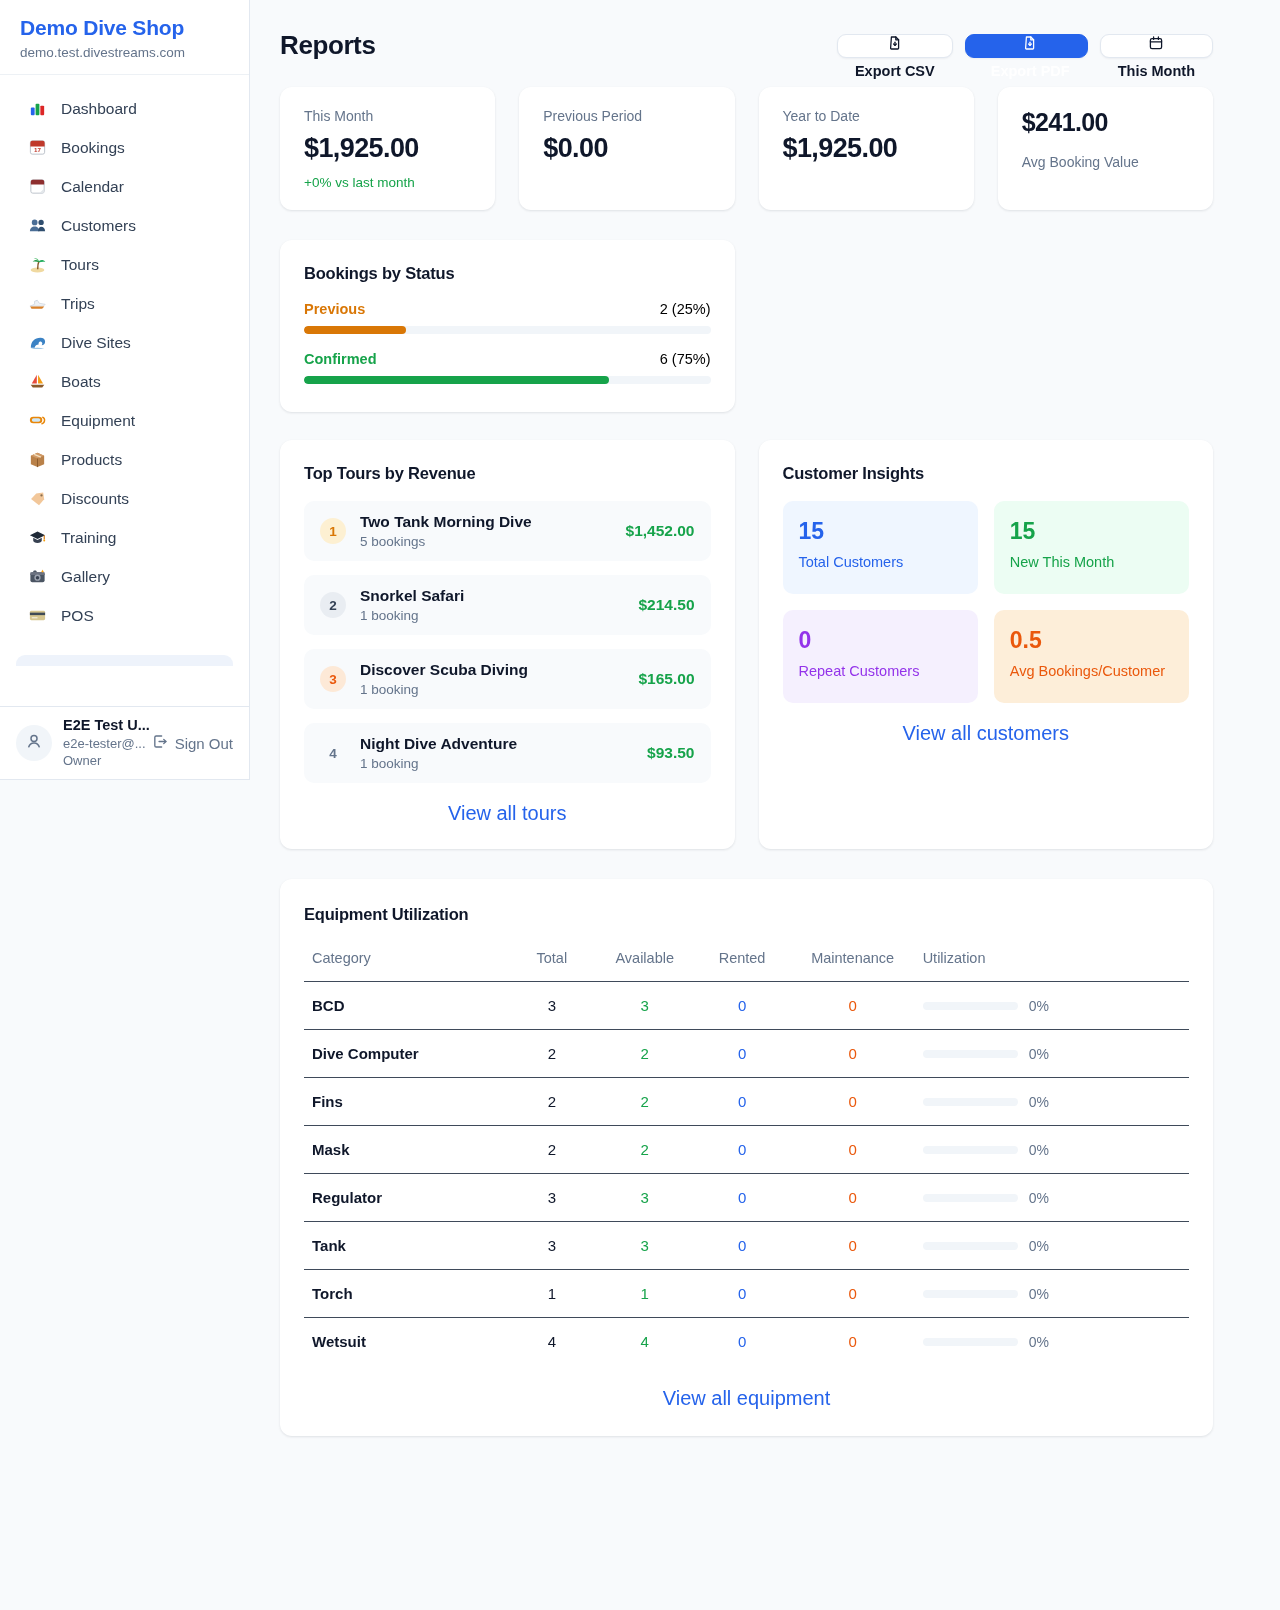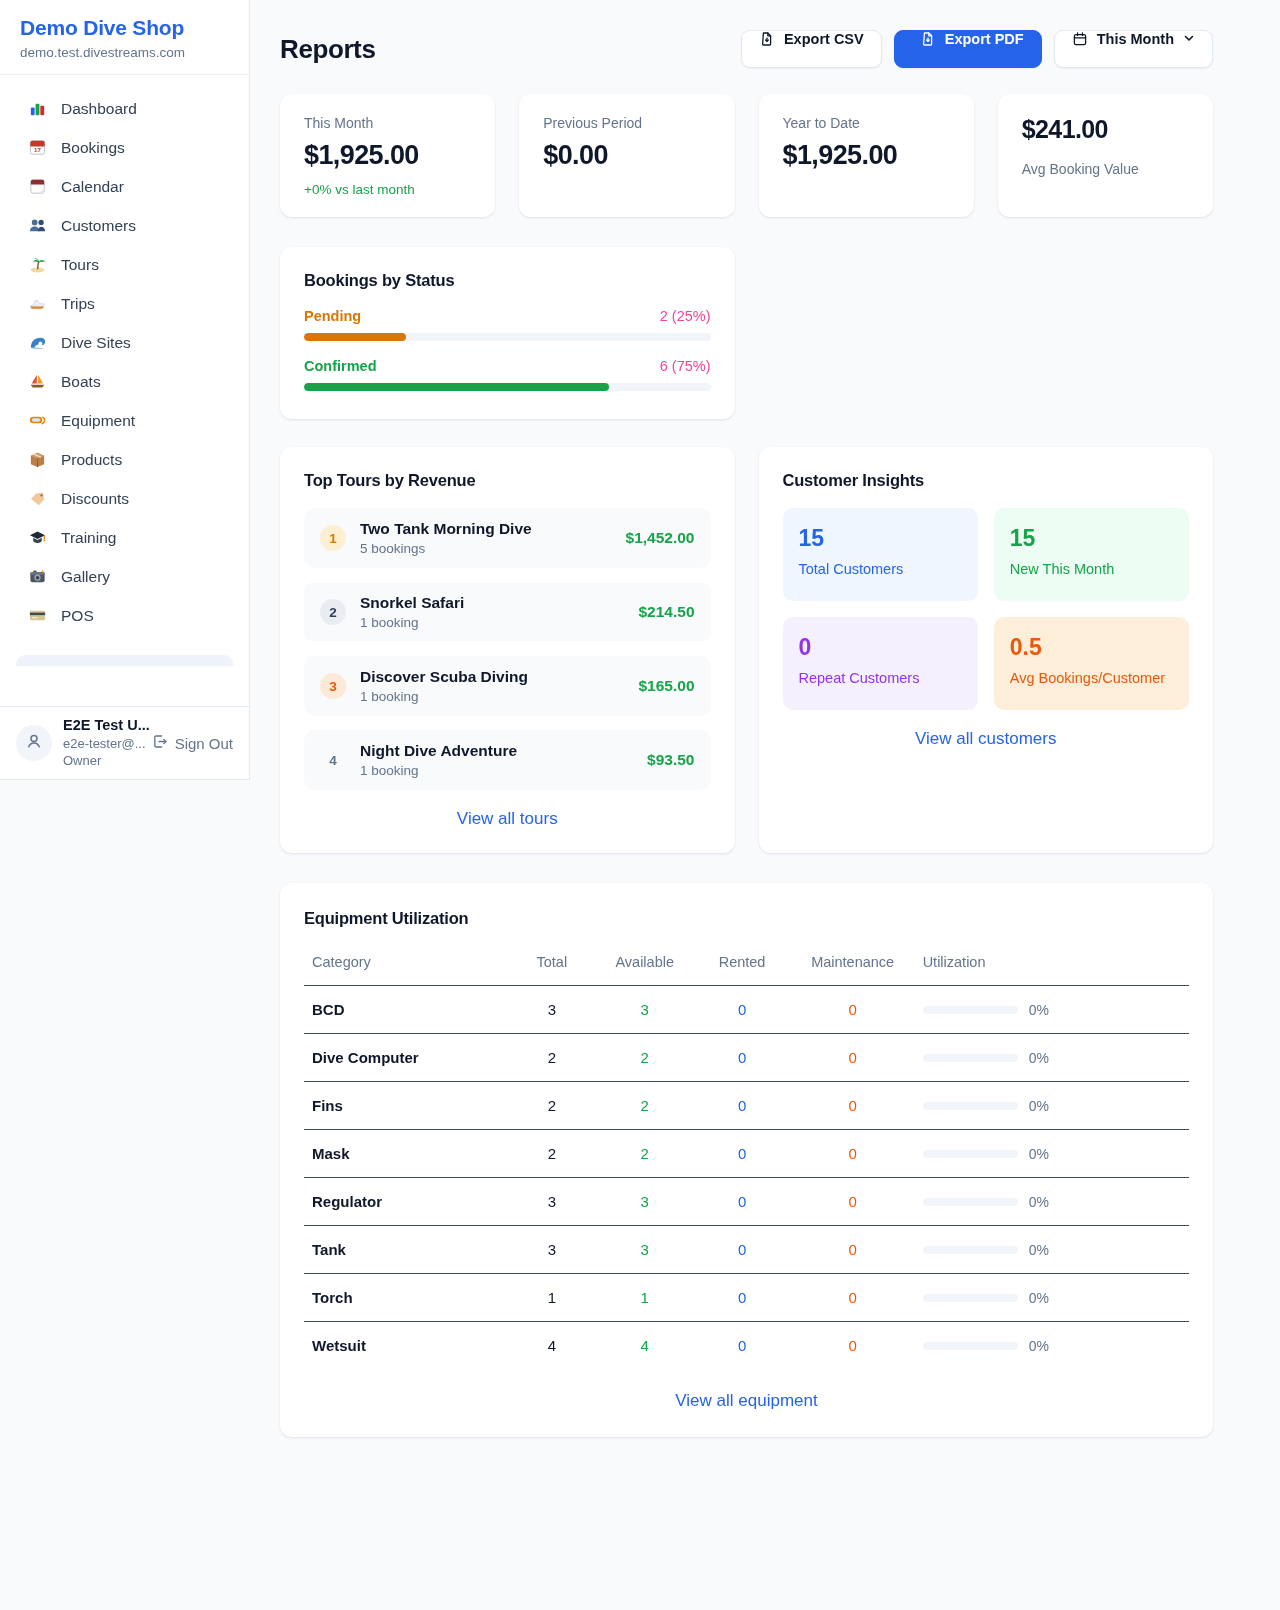--- a/index.html
+++ b/index.html
@@ -52,10 +52,10 @@
   .page-title { font-size:26px; font-weight:bold; margin:0; letter-spacing:-.4px; }
   .actions { display:flex; gap:12px; }
   .btn {
-    display:inline-flex; gap:9px; height:38px; padding:0 17px;
+    display:inline-flex; gap:9px; height:24px; padding:0 17px;
     border-radius:9px; background:#fff; border:1px solid #e2e8f0;
     font-family:inherit; font-size:14.5px; font-weight:bold; color:#0f172a;
-    cursor:pointer; box-shadow:0 1px 2px rgba(15,23,42,.05);
+    cursor:pointer; box-shadow:0 1px 2px rgba(15,23,42,.05);flex-direction:column;
   }
   .btn.primary { background:#2563eb; border-color:#2563eb; color:#fff;padding-left:25px; }
   .btn svg { flex:none; }

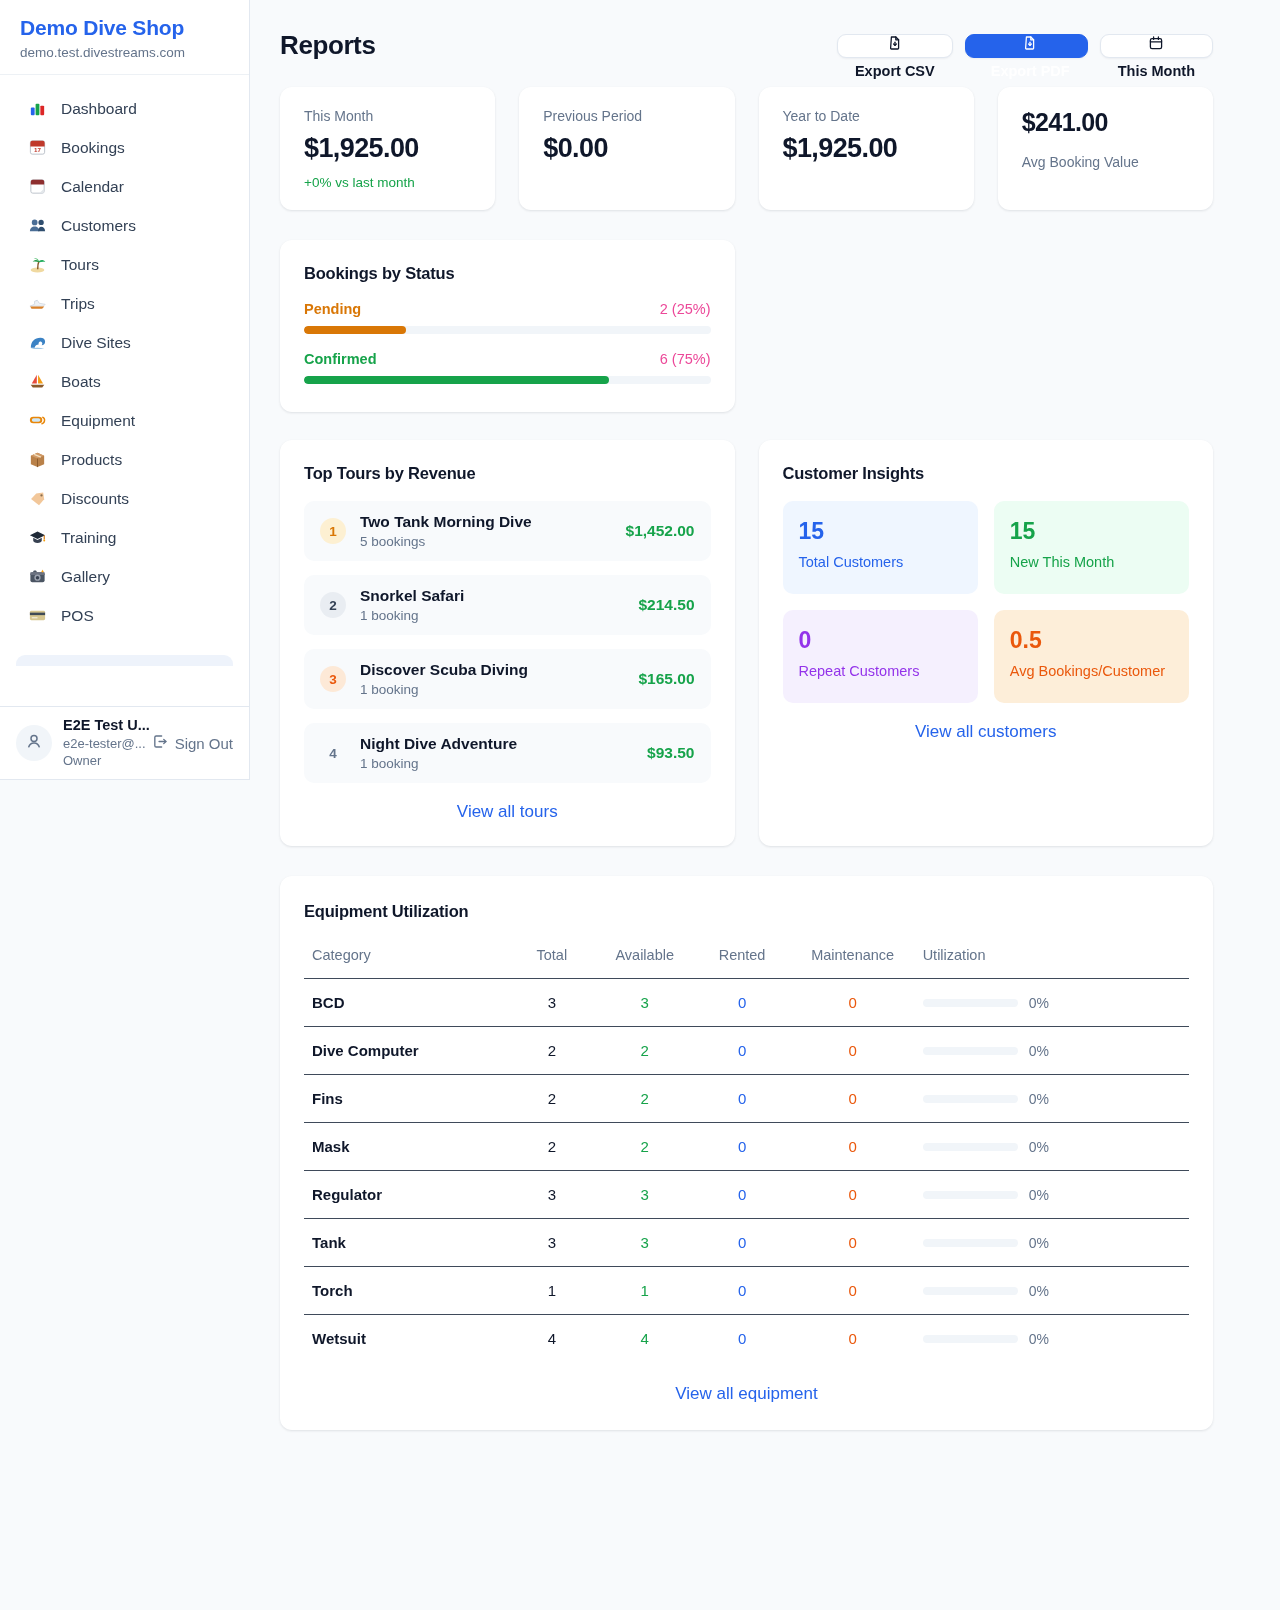--- a/index.html
+++ b/index.html
@@ -387,7 +387,7 @@
         <h2 class="panel-title">Bookings by Status</h2>
         <div class="status-row">
           <div class="status-head">
-            <span class="status-label pending">Pending</span>
+            <span class="status-label pending">Previous</span>
             <span class="status-value">2 (25%)</span>
           </div>
           <div class="track">

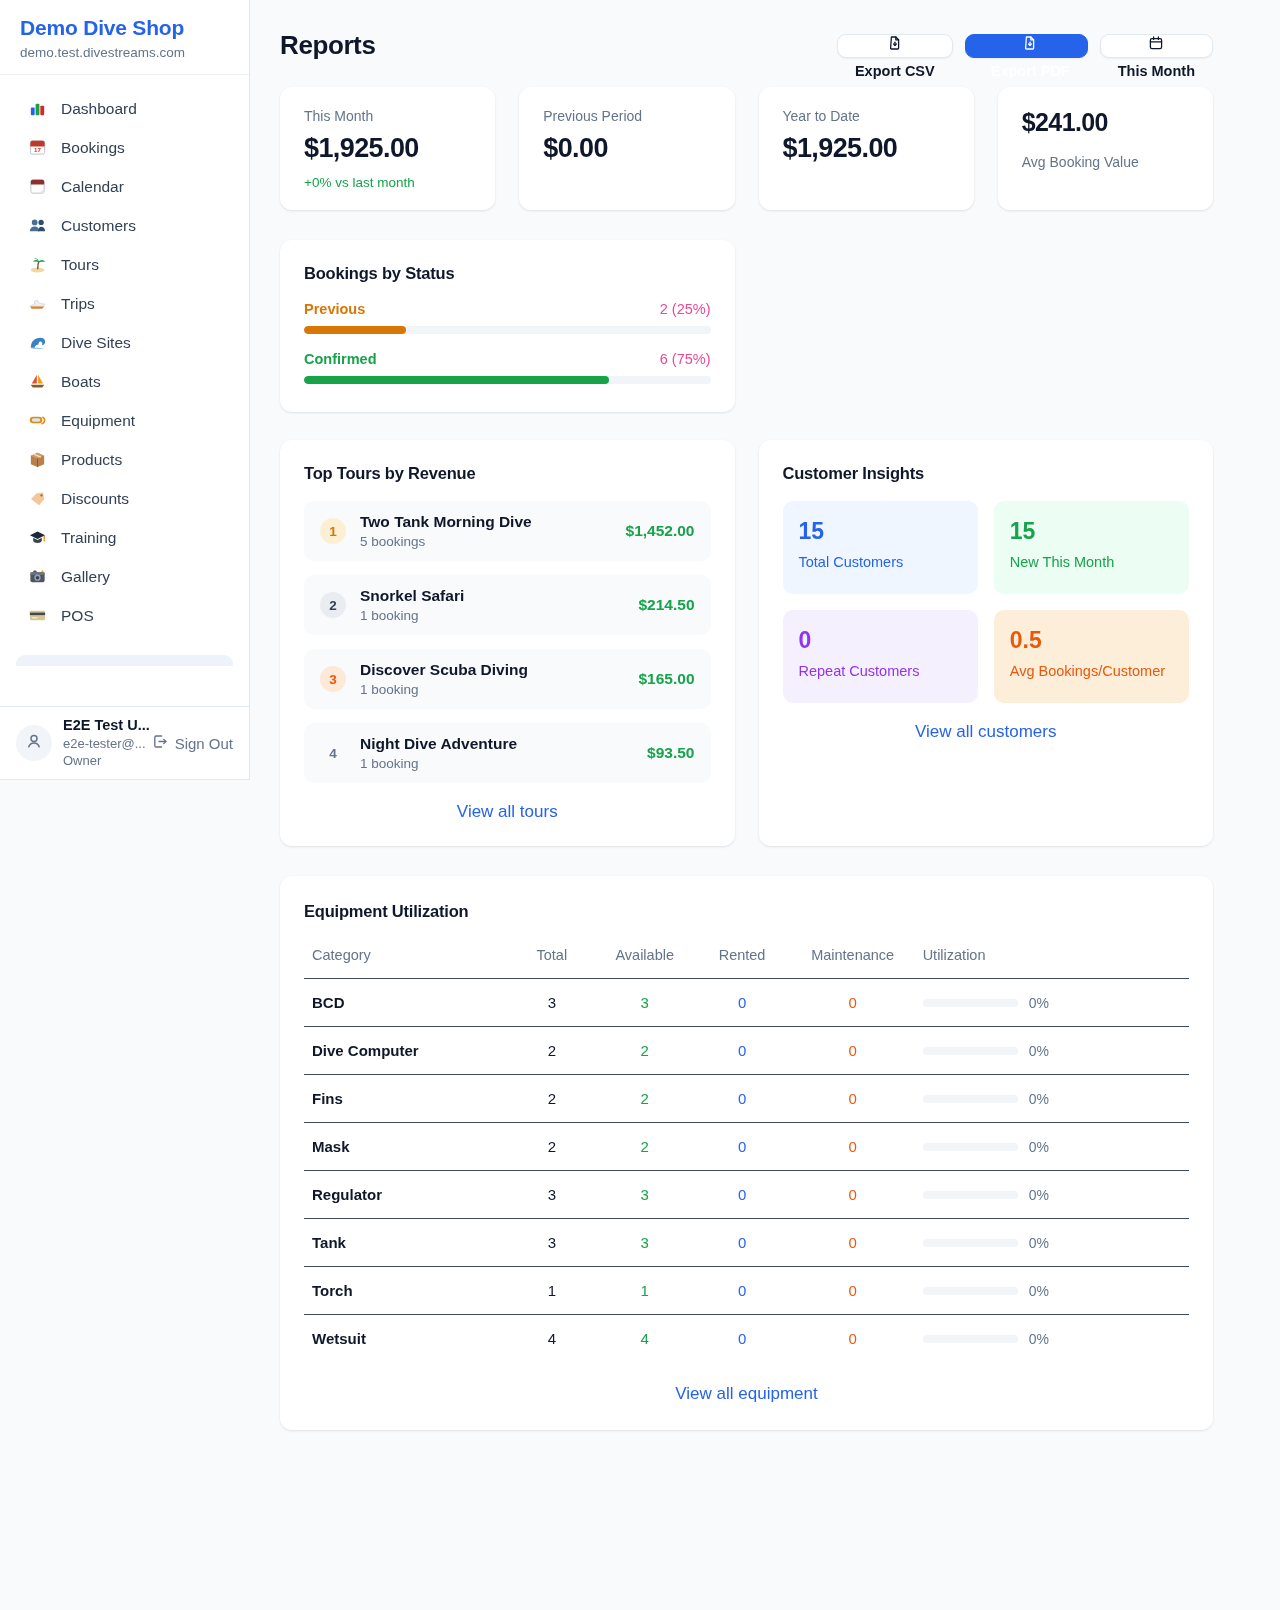--- a/index.html
+++ b/index.html
@@ -83,7 +83,7 @@
   .status-label { font-size:14.5px; font-weight:bold; }
   .status-label.pending { color:#d97706; }
   .status-label.confirmed { color:#16a34a; }
-  .status-value { color:#ec4899; font-size:14.5px; }
+  .status-value { color:#000000; font-size:14.5px; }
   .track { height:8px; background:#f1f5f9; border-radius:99px; overflow:hidden; }
   .fill { height:100%; border-radius:99px; }
   .fill.pending { background:#d97706; }

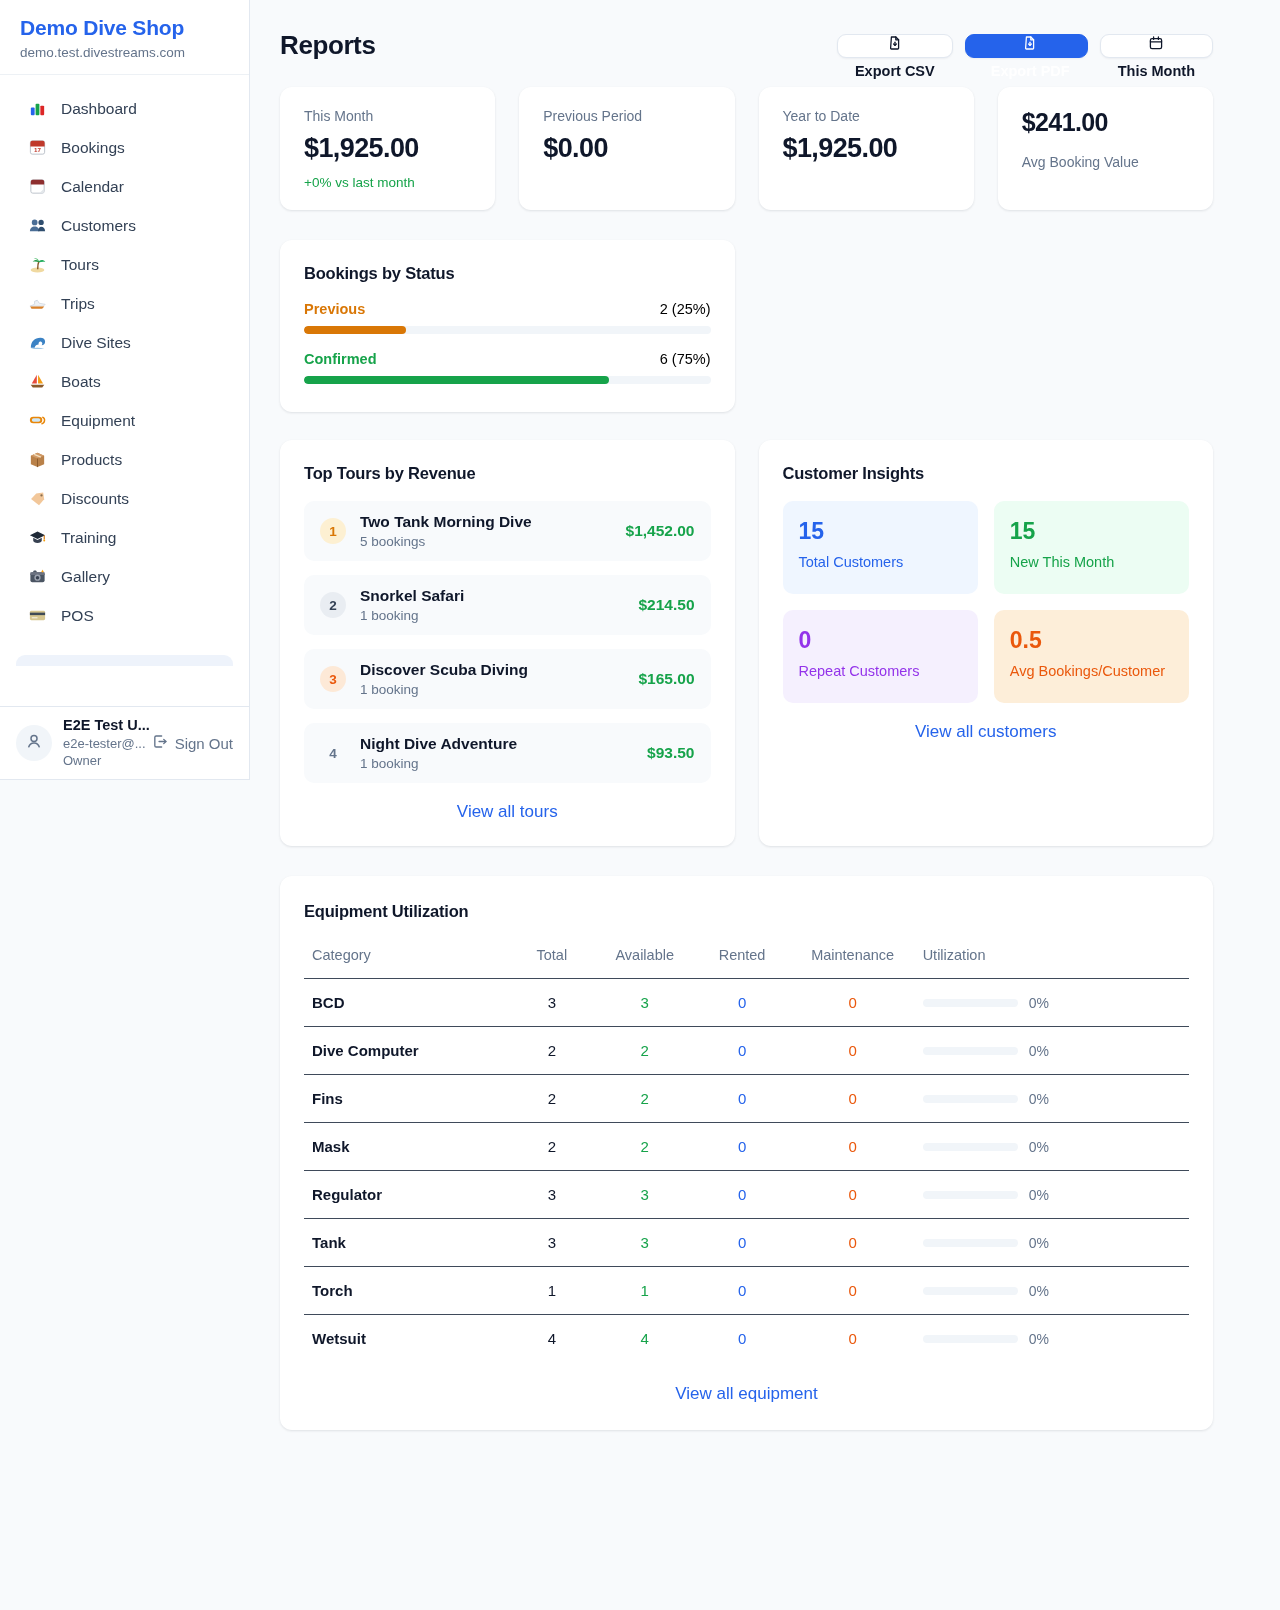--- a/index.html
+++ b/index.html
@@ -108,7 +108,7 @@
   .tour-name { font-size:15.5px; font-weight:bold; margin-bottom:3px; }
   .tour-sub { font-size:13.5px; color:#64748b; }
   .tour-amount { color:#16a34a; font-weight:bold; font-size:15.5px; flex:none; }
-  .view-link { display:block; text-align:center; color:#2563eb; font-size:17px; margin-top:19px; text-decoration:none; cursor:pointer; }
+  .view-link { display:block; text-align:center; color:#2563eb; font-size:20px; margin-top:19px; text-decoration:none; cursor:pointer; }
 
   .tiles { display:grid; grid-template-columns:1fr 1fr; gap:16px; }
   .tile { border-radius:10px; padding:17px 16px; height:93px; }

